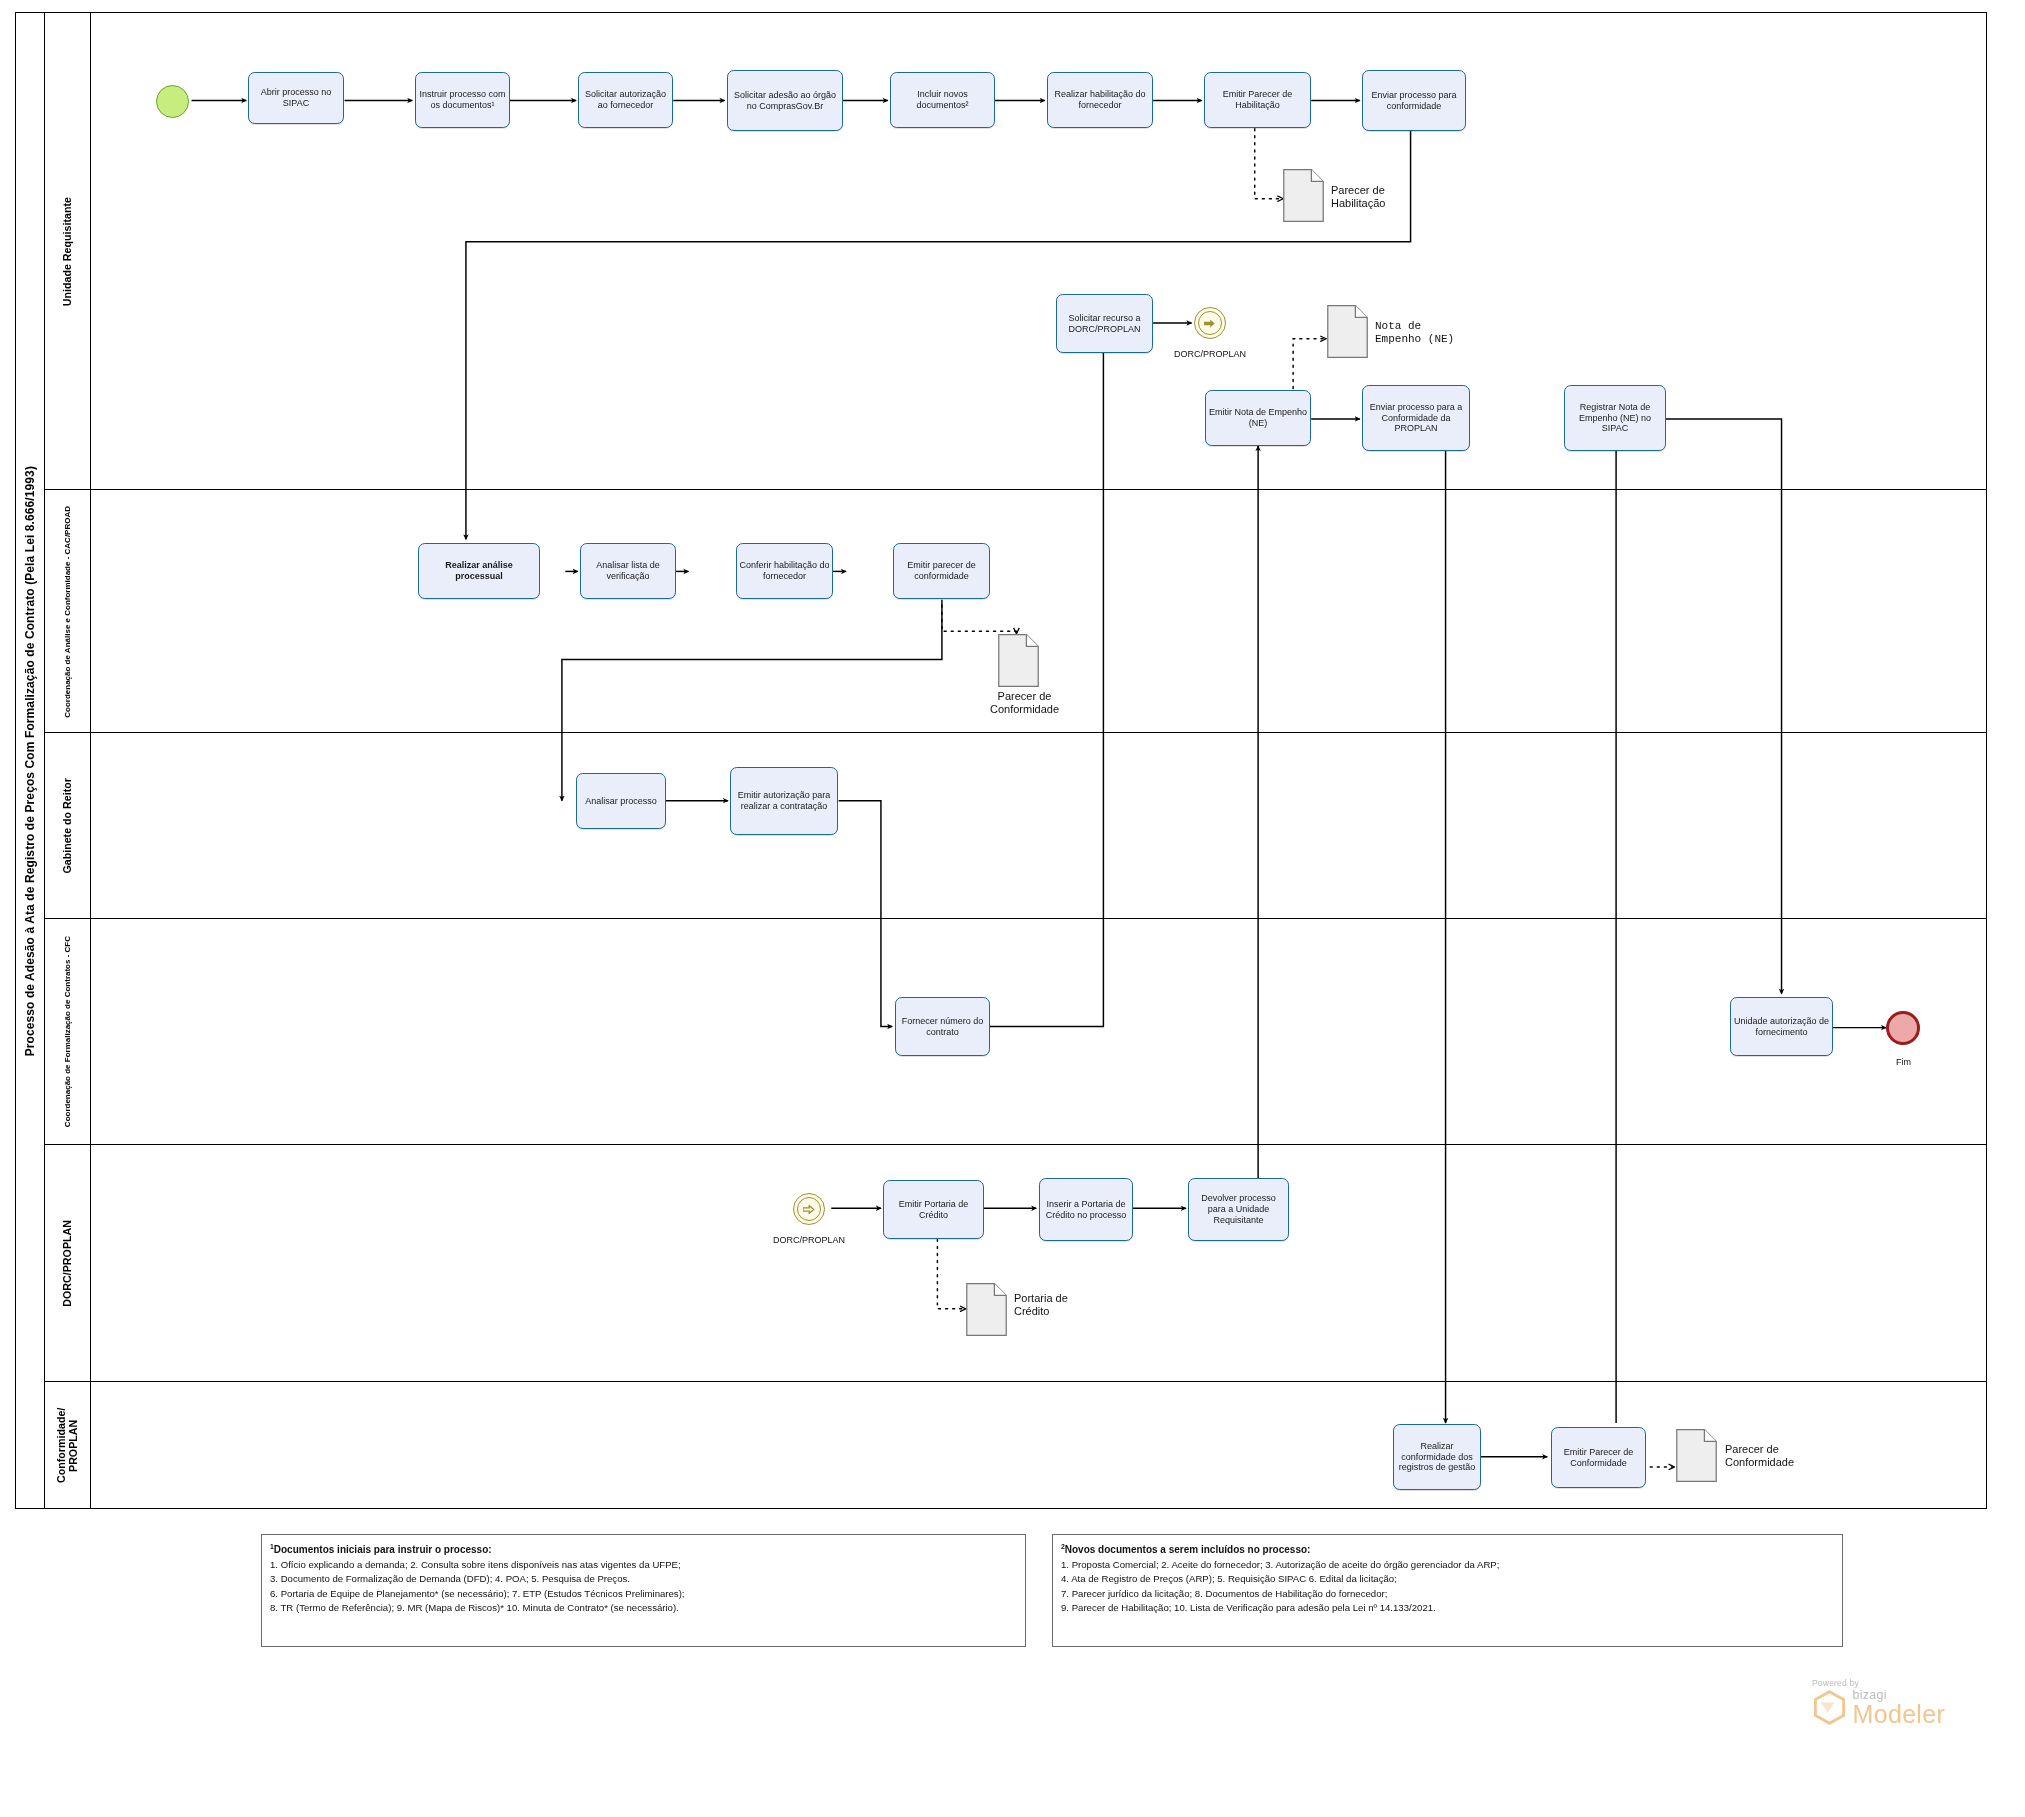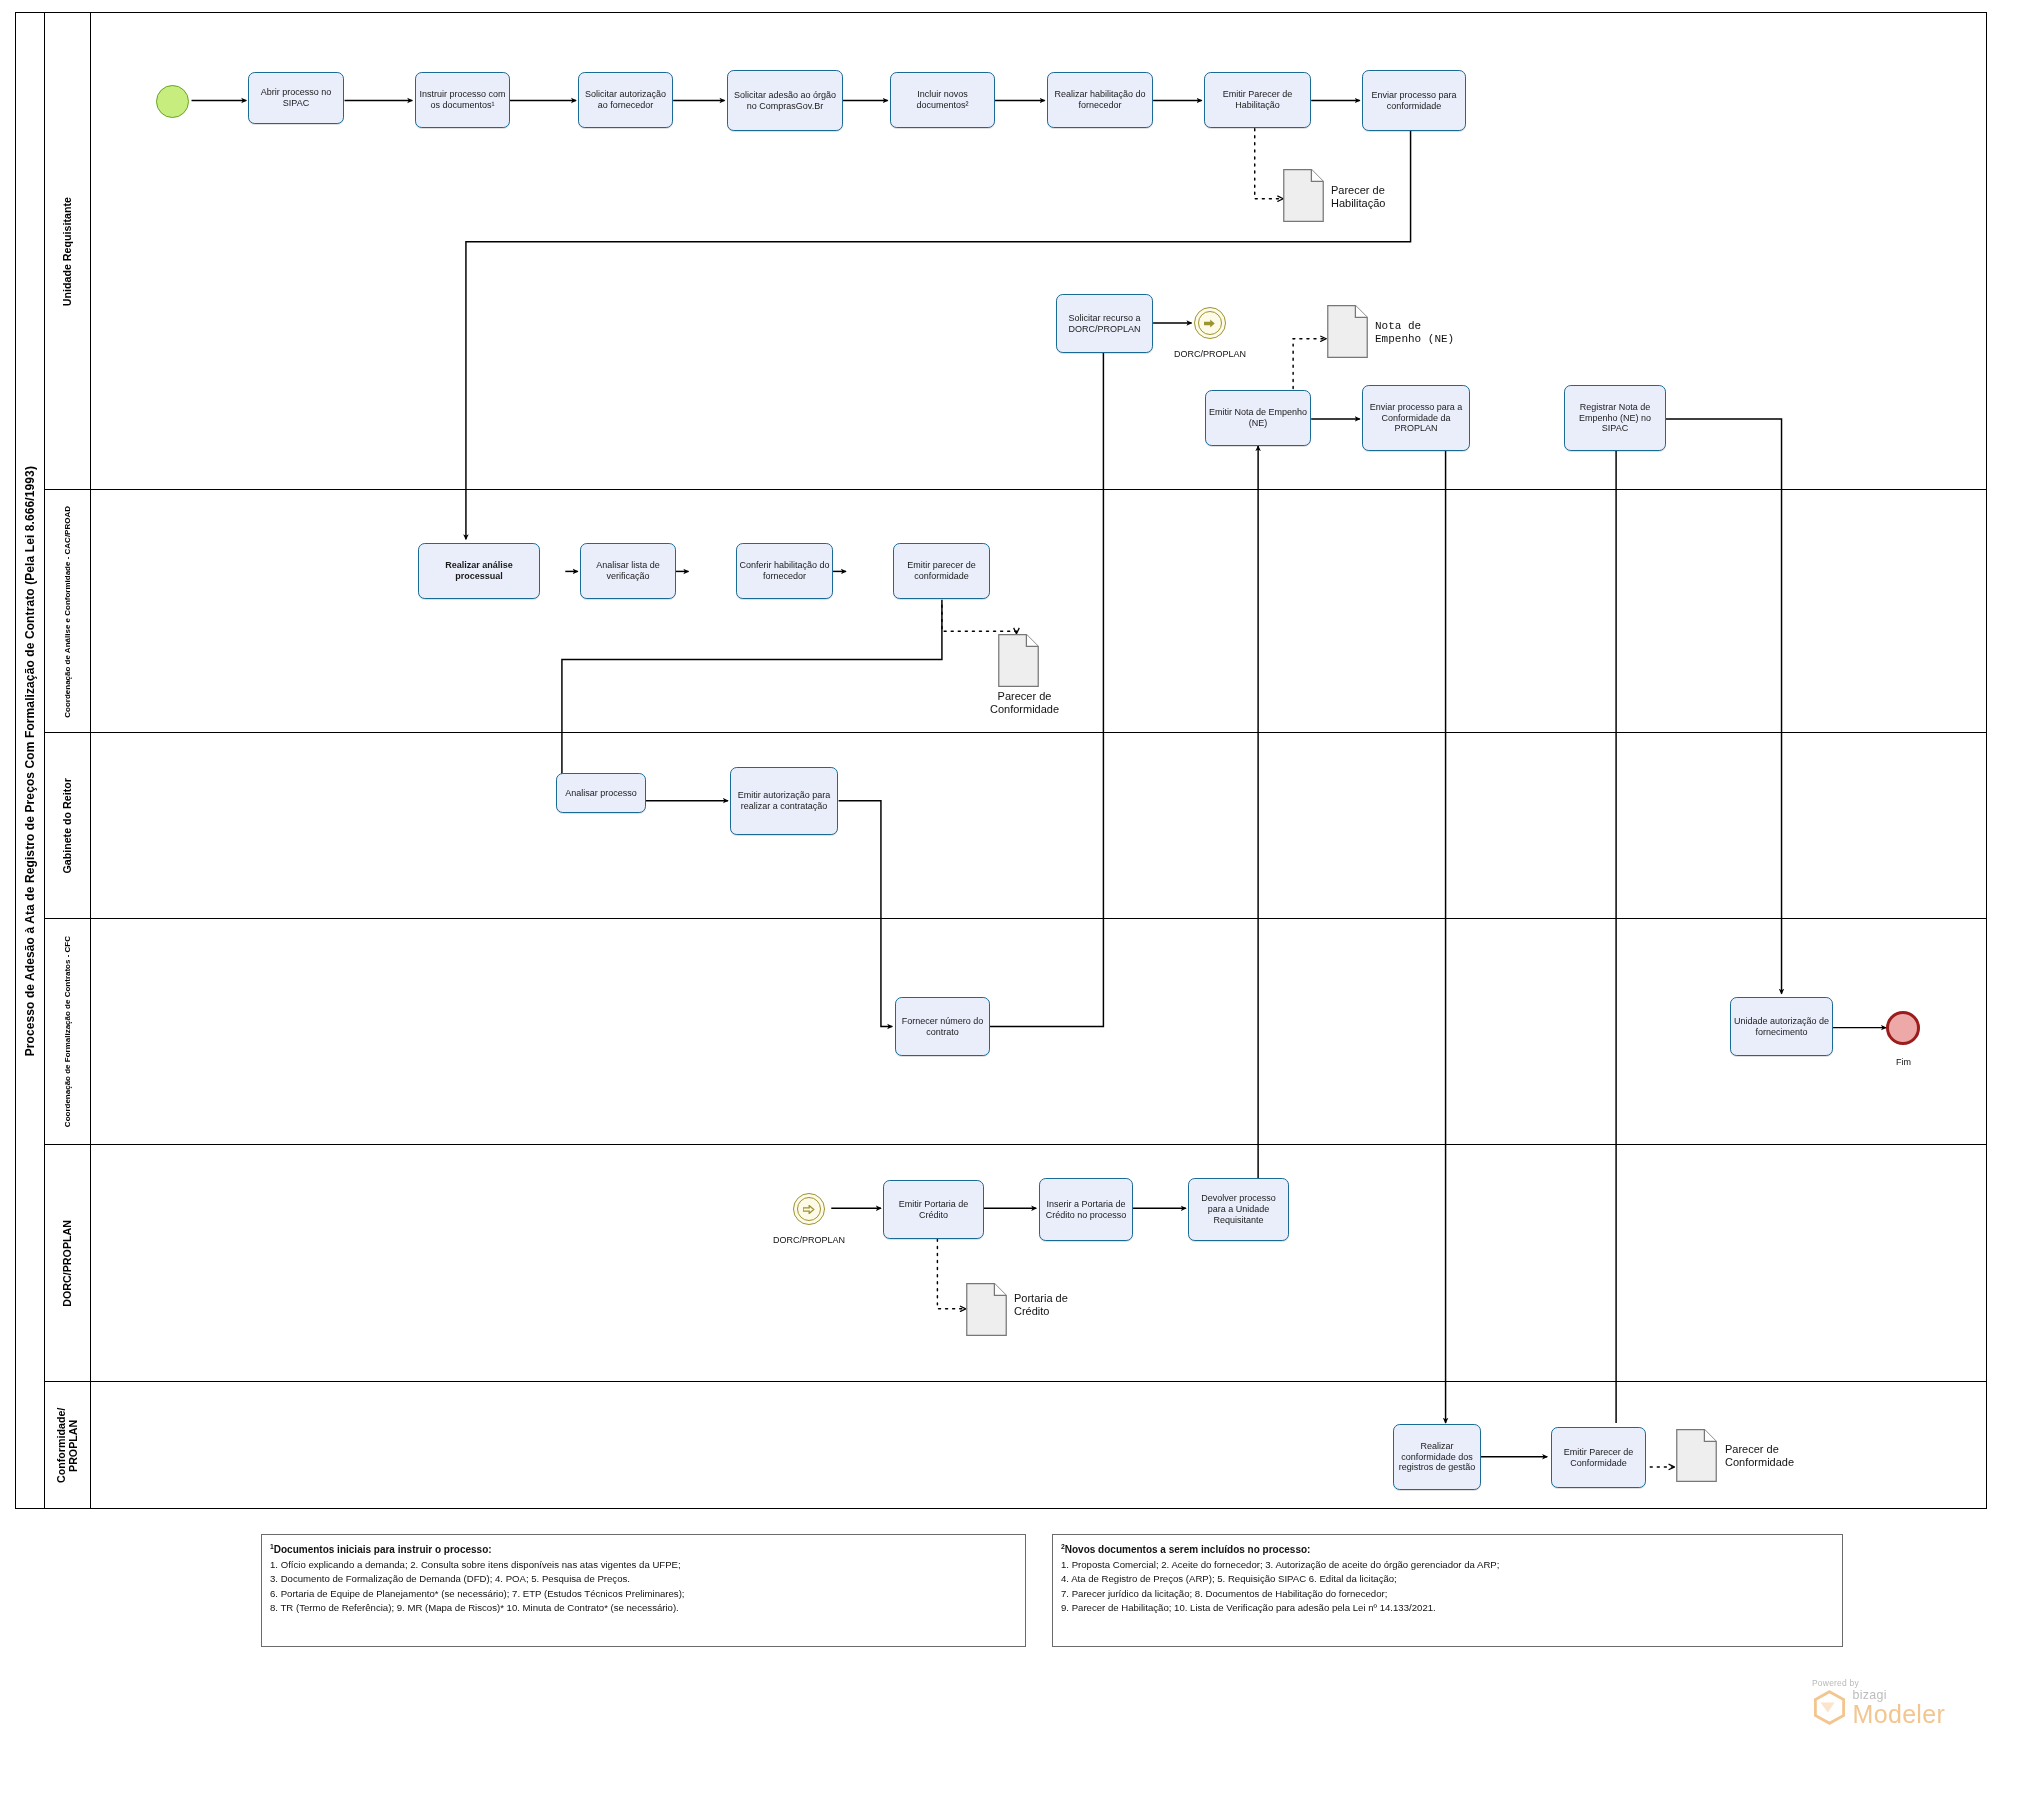--- a/index.html
+++ b/index.html
@@ -242,7 +242,7 @@
   </div>
   <div class="doc-label" style="left:982px;top:690px;width:85px;text-align:center;">Parecer de Conformidade</div>
 
-  <div class="task" style="left:556px;top:773px;width:90px;height:40px;">Analisar processo</div>
+  <div class="task" style="left:576px;top:773px;width:90px;height:56px;">Analisar processo</div>
   <div class="task" style="left:730px;top:767px;width:108px;height:68px;">Emitir autorização para realizar a contratação</div>
 
   <div class="task" style="left:895px;top:997px;width:95px;height:59px;">Fornecer número do contrato</div>

